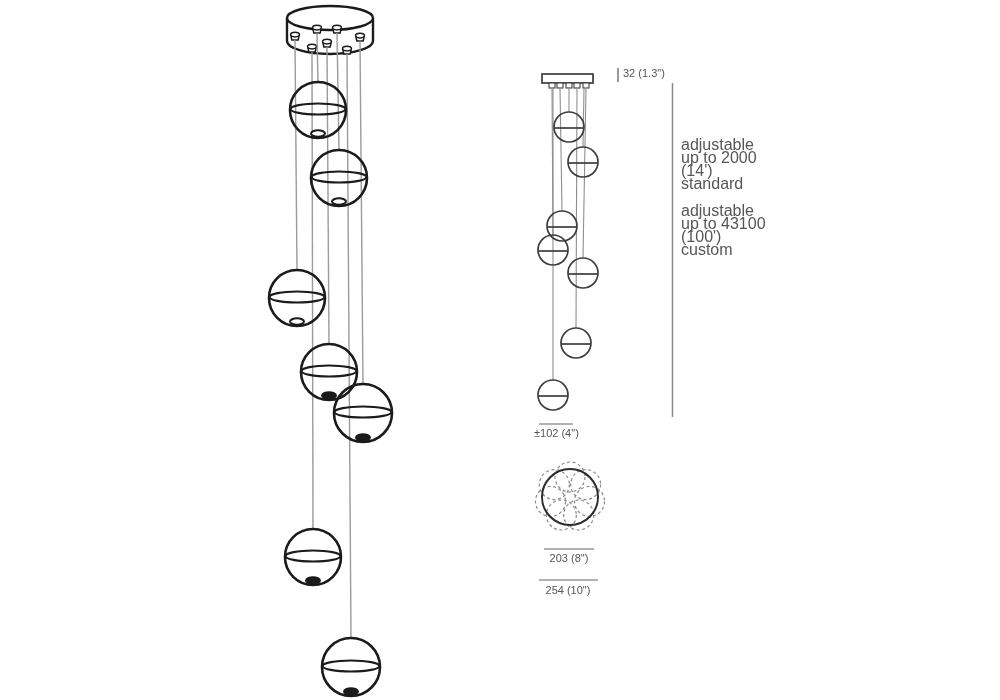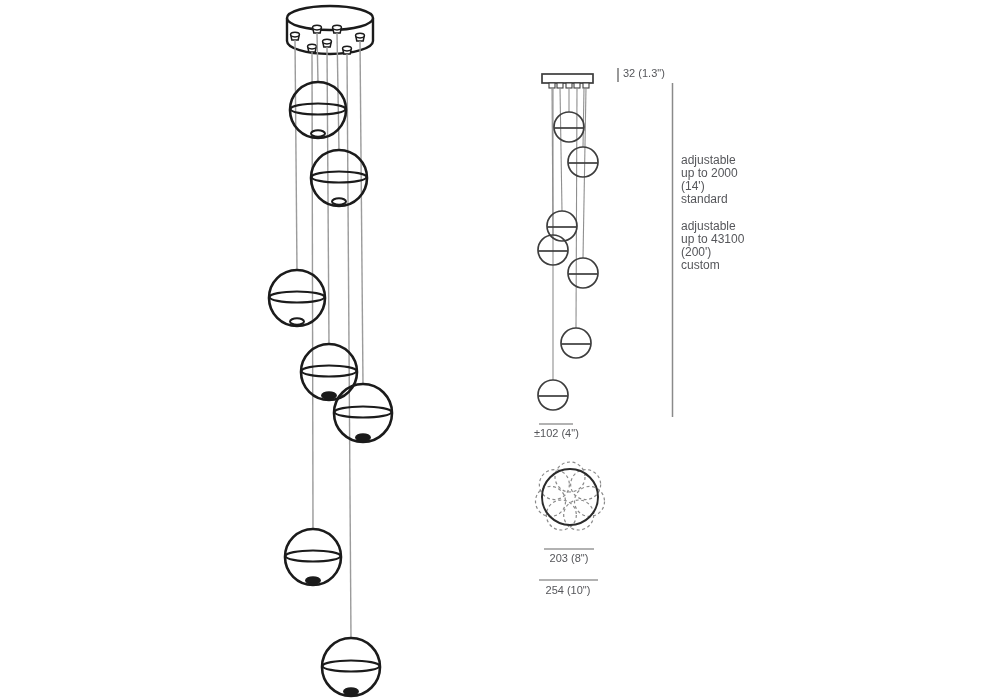--- a/index.html
+++ b/index.html
@@ -8,7 +8,7 @@
   #art{position:absolute;left:0;top:0;}
   .label{position:absolute;color:#55565a;font-size:11px;line-height:13px;white-space:nowrap;}
   .label.center{text-align:center;}
-  .ann{position:absolute;color:#55565a;font-size:12px;line-height:13px;margin-top:16px;}
+  .ann{position:absolute;color:#55565a;font-size:16px;line-height:13px;}
 </style>
 </head>
 <body>

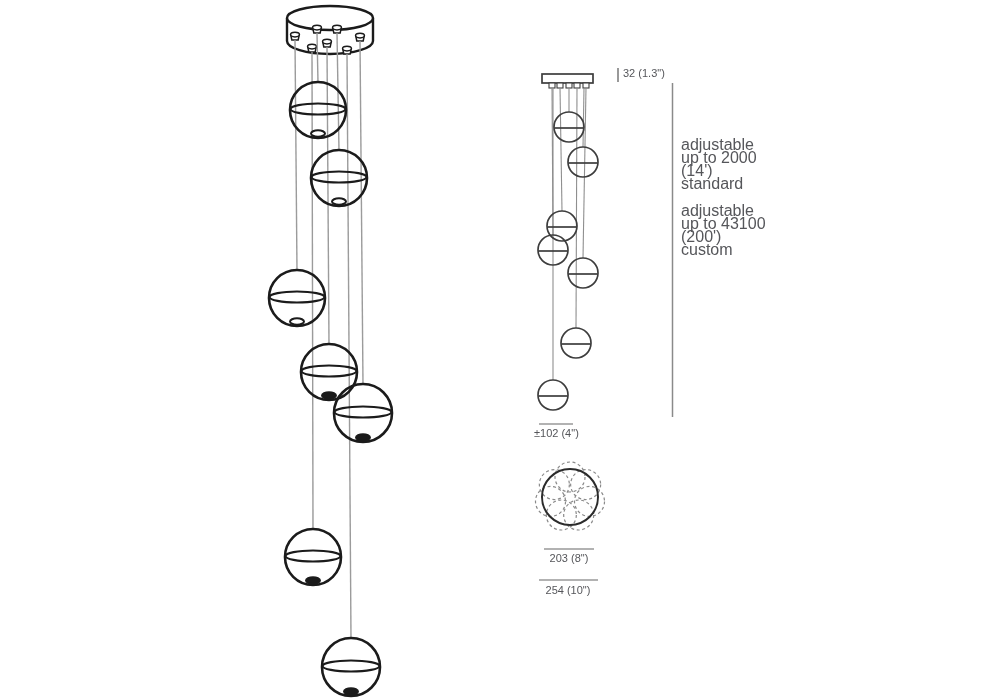--- a/index.html
+++ b/index.html
@@ -114,7 +114,7 @@
   <div class="ann" style="left:681px;top:204px;">
     <div>adjustable</div>
     <div>up to 43100</div>
-    <div>(200')</div>
+    <div>(100')</div>
     <div>custom</div>
   </div>
 

